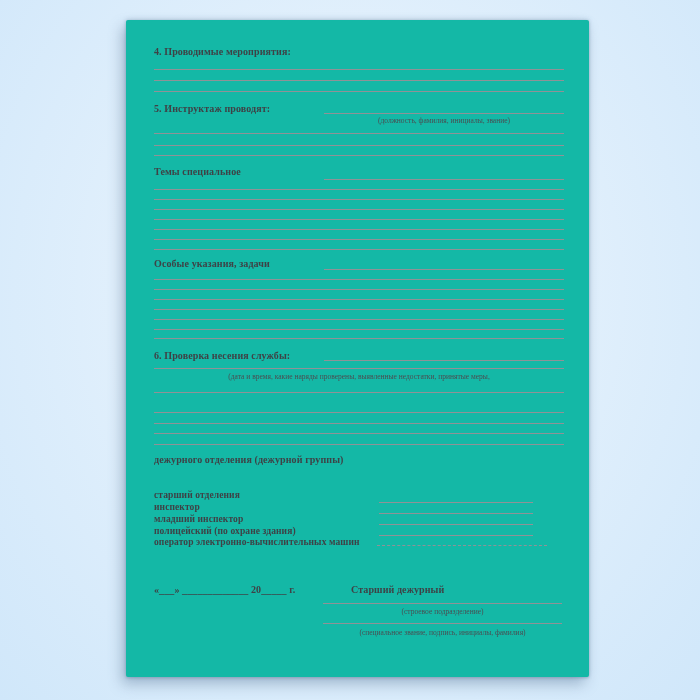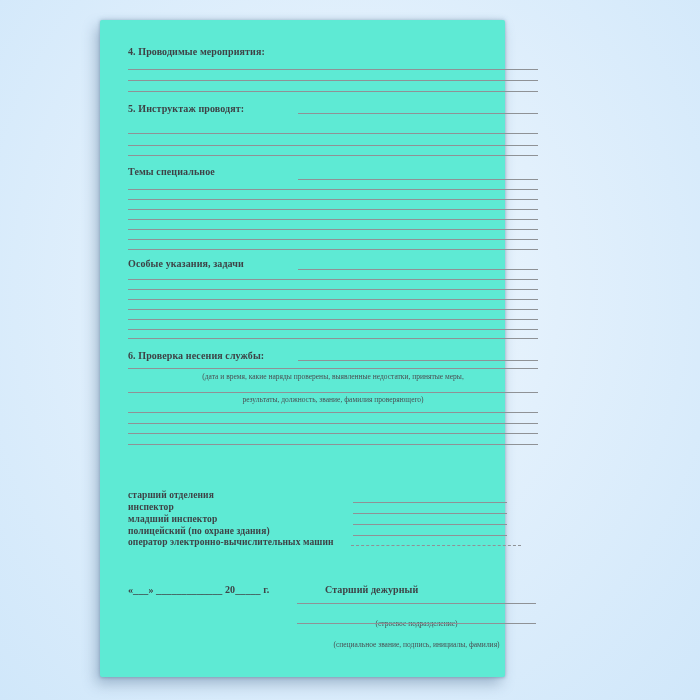--- a/index.html
+++ b/index.html
@@ -10,8 +10,8 @@
   }
   .scene{position:relative;width:700px;height:700px;}
   .sheet{
-    position:absolute;left:100px;top:20px;width:405px;height:657px;
-    background:#5eead4;border-radius:2px;
+    position:absolute;left:126px;top:20px;width:463px;height:657px;
+    background:#14b8a6;border-radius:2px;
     box-shadow:-4px 7px 14px rgba(96,126,156,.48), 0 1px 3px rgba(96,126,156,.40), 0 -1px 4px rgba(120,150,175,.30);
   }
   .label{

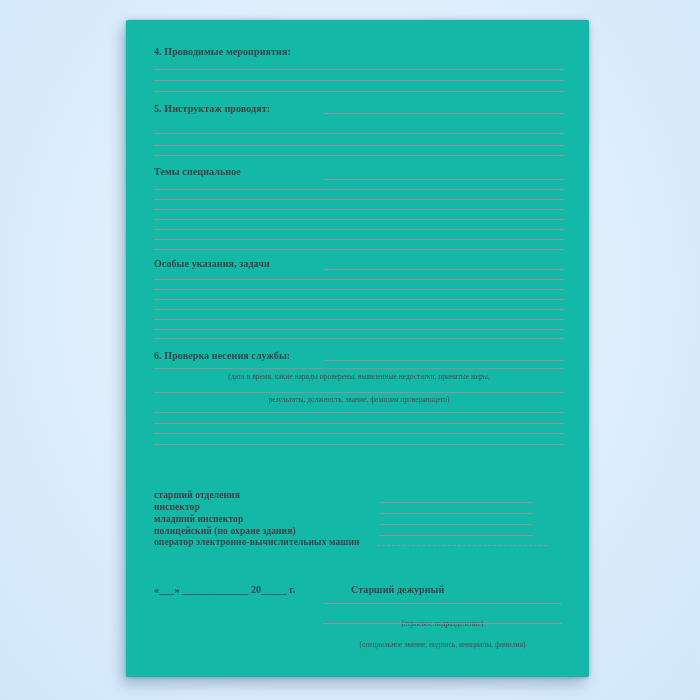--- a/index.html
+++ b/index.html
@@ -47,6 +47,7 @@
 
     <div class="label" style="top:83px">5. Инструктаж проводят:</div>
     <div class="rule short" style="top:93px"></div>
+    <div class="caption under-short" style="top:96px">(должность, фамилия, инициалы, звание)</div>
     <div class="rule" style="top:113px"></div>
     <div class="rule" style="top:125px"></div>
     <div class="rule" style="top:135px"></div>

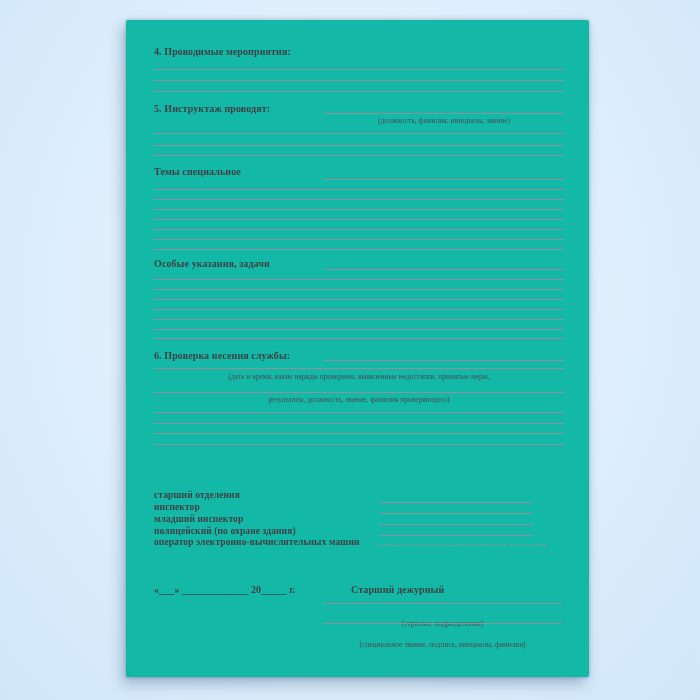--- a/index.html
+++ b/index.html
@@ -77,7 +77,6 @@
     <div class="rule" style="top:348px"></div>
     <div class="caption full" style="top:352px">(дата и время, какие наряды проверены, выявленные недостатки, принятые меры,</div>
     <div class="rule" style="top:372px"></div>
-    <div class="caption full" style="top:375px">результаты, должность, звание, фамилия проверяющего)</div>
     <div class="rule" style="top:392px"></div>
     <div class="rule" style="top:403px"></div>
     <div class="rule" style="top:413px"></div>

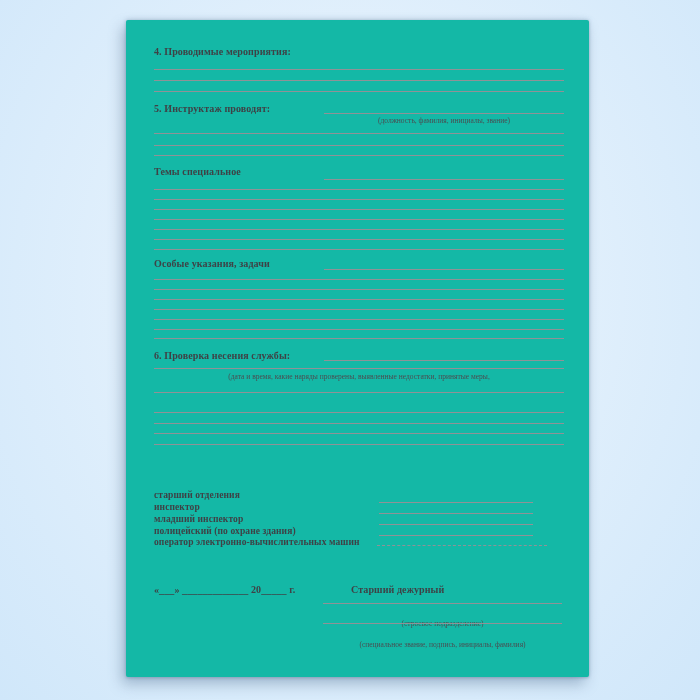--- a/index.html
+++ b/index.html
@@ -83,6 +83,7 @@
     <div class="rule" style="top:424px"></div>
 
     <div class="label heading2" style="top:433px">
+      <div>дежурного отделения (дежурной группы)</div>
     </div>
 
     <div class="label" style="top:470px;font-size:9.5px">старший отделения</div>

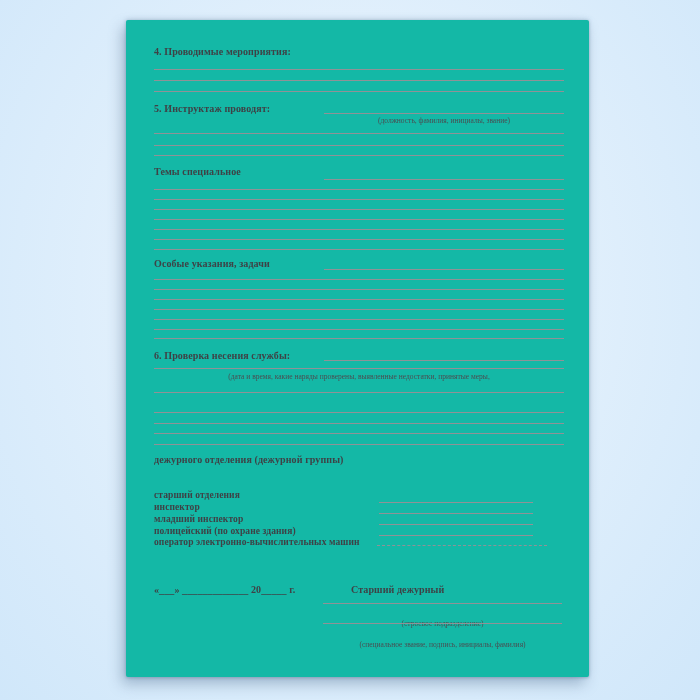--- a/index.html
+++ b/index.html
@@ -31,7 +31,7 @@
   }
   .caption.under-short{left:198px;width:240px;}
   .caption.full{left:28px;width:410px;}
-  .caption.under-sign{left:197px;width:239px;margin-top:12px;}
+  .caption.under-sign{left:197px;width:239px;}
   .heading2{line-height:14px;}
 </style>
 </head>

